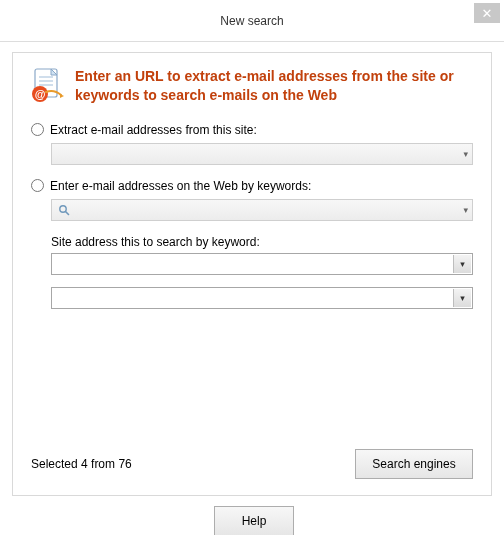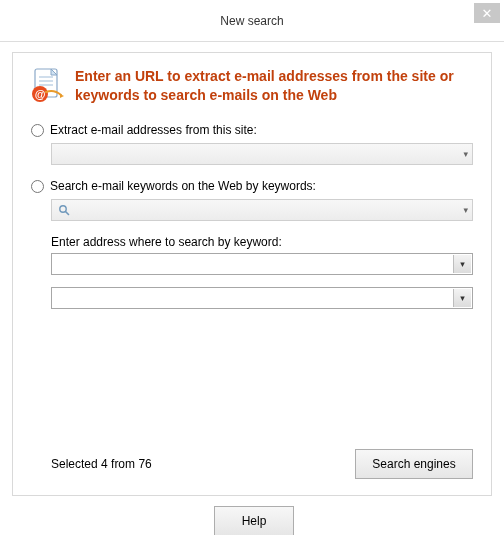--- a/index.html
+++ b/index.html
@@ -68,7 +68,7 @@
   }
   .opt-row {
     display: flex;
-    align-items: flex-end;
+    align-items: center;
     gap: 6px;
     margin-top: 7px;
   }

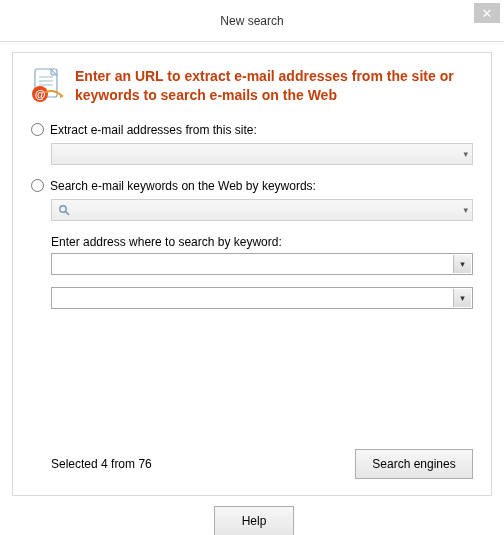--- a/index.html
+++ b/index.html
@@ -214,7 +214,7 @@
 
   <div class="opt-row">
     <input type="radio" name="mode" style="">
-    <label>Search e-mail keywords on the Web by keywords:</label>
+    <label>Enter e-mail addresses on the Web by keywords:</label>
   </div>
   <div class="combo disabled">
     <span class="mag">

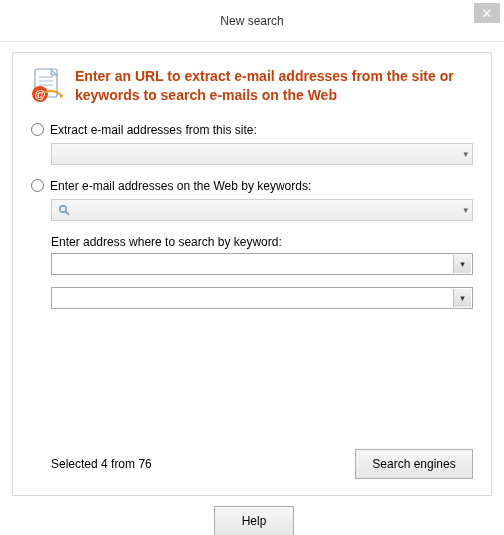--- a/index.html
+++ b/index.html
@@ -227,7 +227,7 @@
     <span class="arrow">▾</span>
   </div>
 
-  <div class="sublabel">Enter address where to search by keyword:</div>
+  <div class="sublabel">Site address this to search by keyword:</div>
   <div class="select-enabled">
     <span style="padding-left:6px"></span>
     <div class="dd-btn">

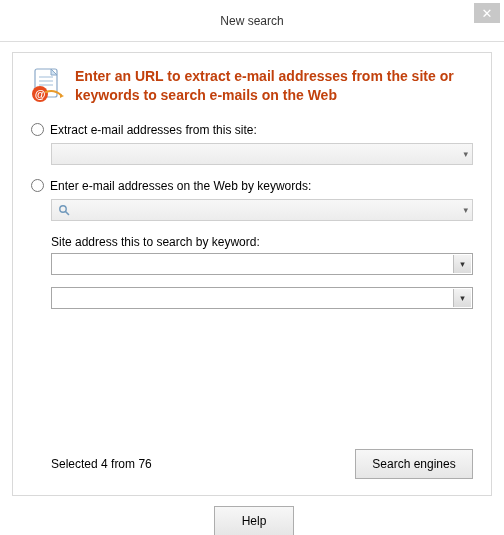--- a/index.html
+++ b/index.html
@@ -145,7 +145,6 @@
   .status {
     font-size: 12px;
     color: #000;
-    margin-left: 20px;
   }
   .btn {
     height: 30px;

